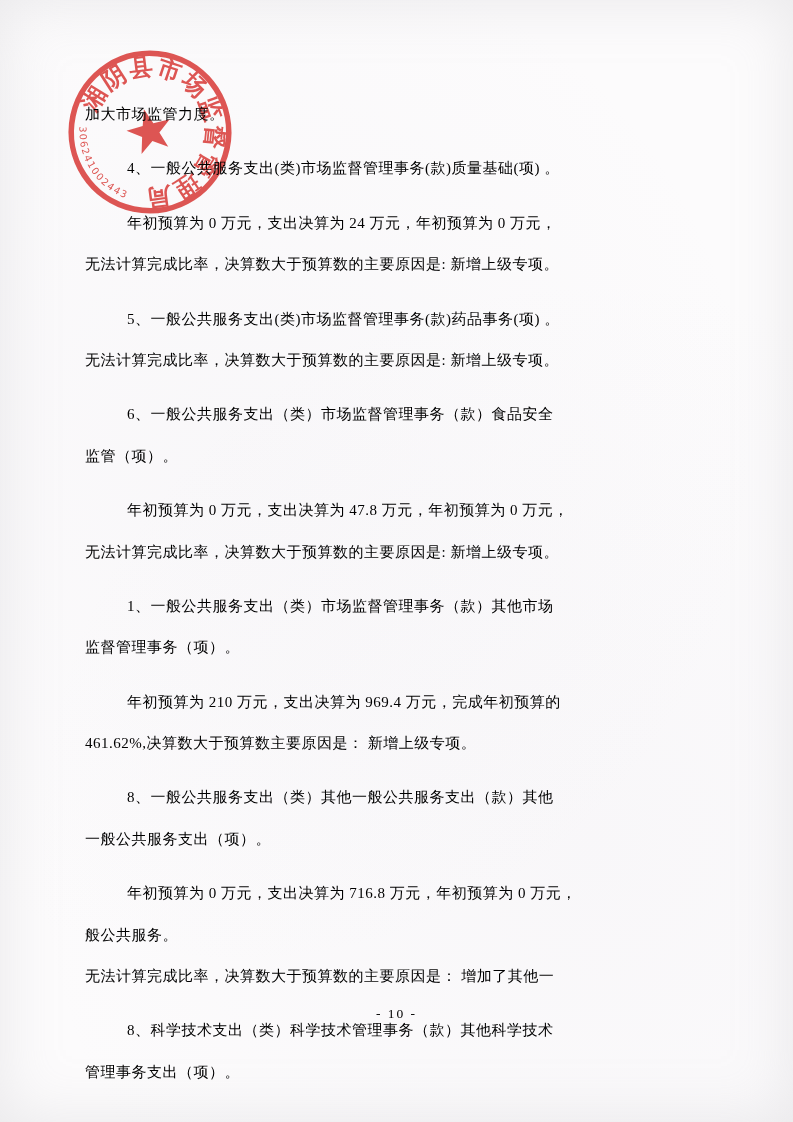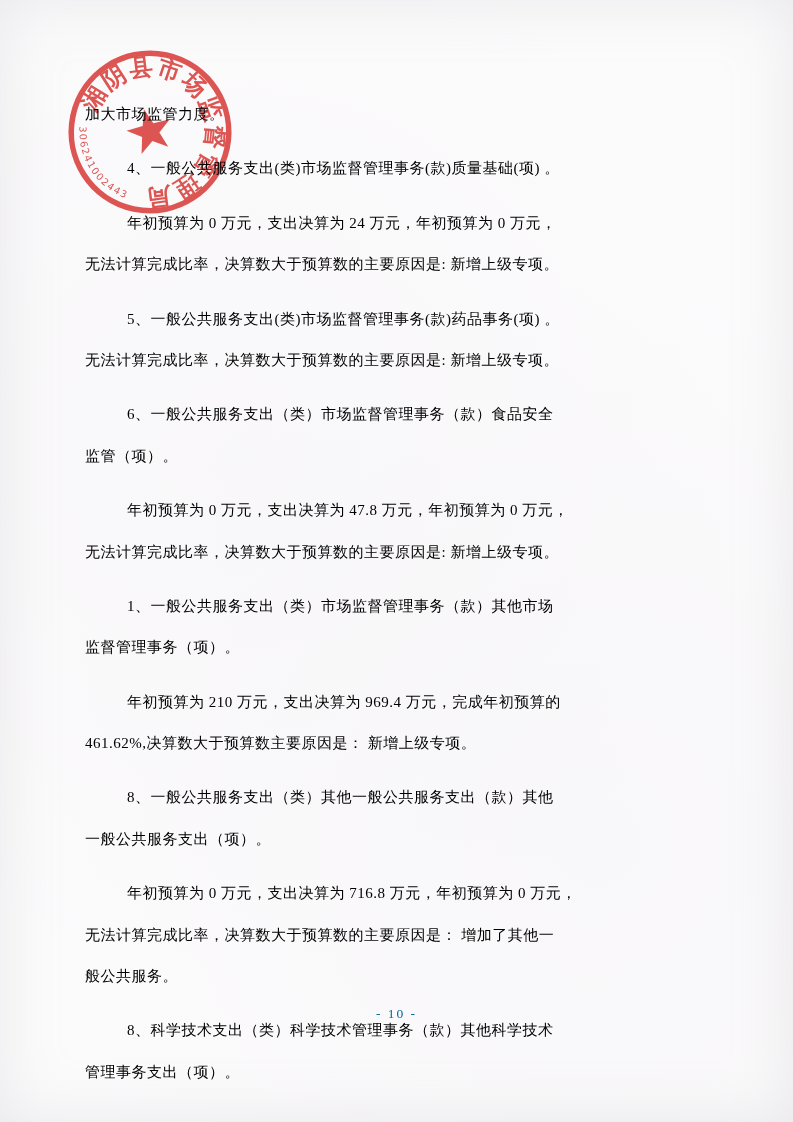--- a/index.html
+++ b/index.html
@@ -108,8 +108,8 @@
       <div class="line indent">8、一般公共服务支出（类）其他一般公共服务支出（款）其他</div>
       <div class="line">一般公共服务支出（项）。</div>
       <div class="line indent">年初预算为 0 万元，支出决算为 716.8 万元，年初预算为 0 万元，</div>
+      <div class="line">般公共服务。</div>
       <div class="line">无法计算完成比率，决算数大于预算数的主要原因是： 增加了其他一</div>
-      <div class="line">般公共服务。</div>
       <div class="line indent">8、科学技术支出（类）科学技术管理事务（款）其他科学技术</div>
       <div class="line">管理事务支出（项）。</div>
     </div>

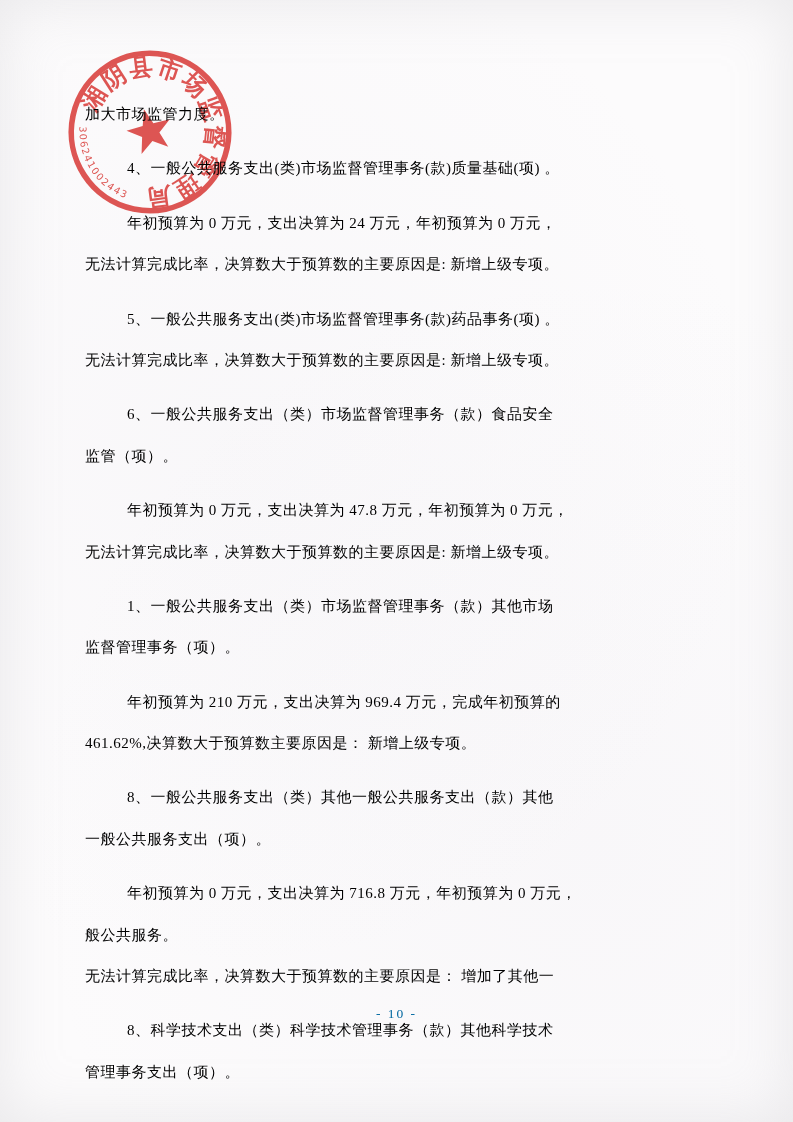--- a/index.html
+++ b/index.html
@@ -44,7 +44,7 @@
     text-align: center;
     font-size: 13.5px;
     letter-spacing: 2px;
-    color: #0369a1;
+    color: #000000;
   }
   .seal {
     position: absolute;

